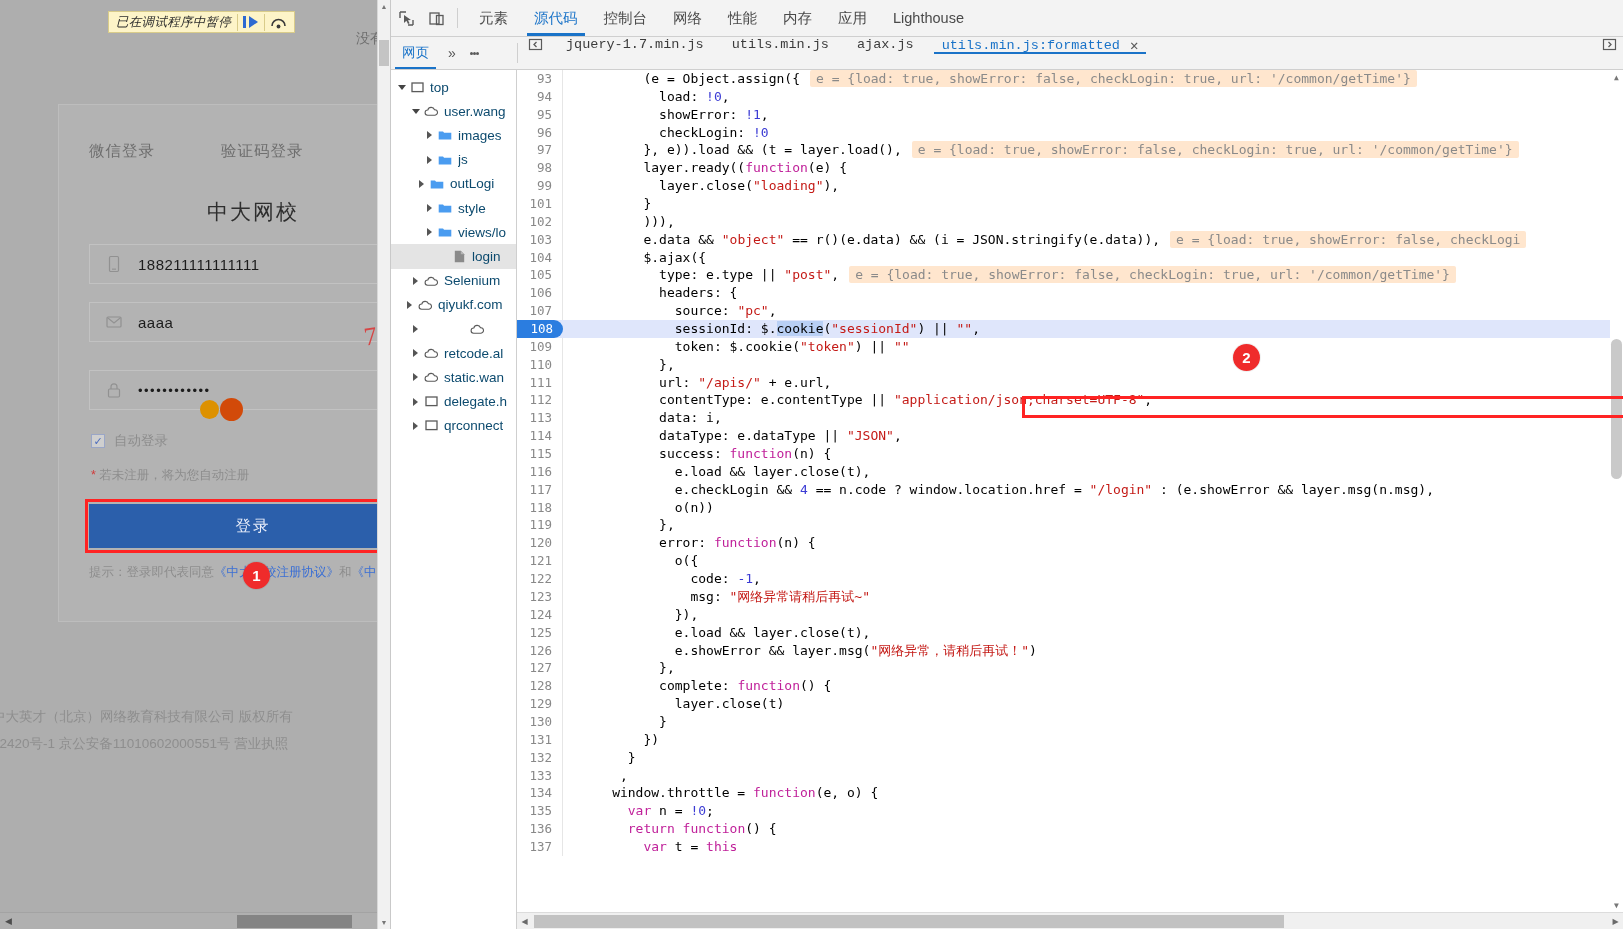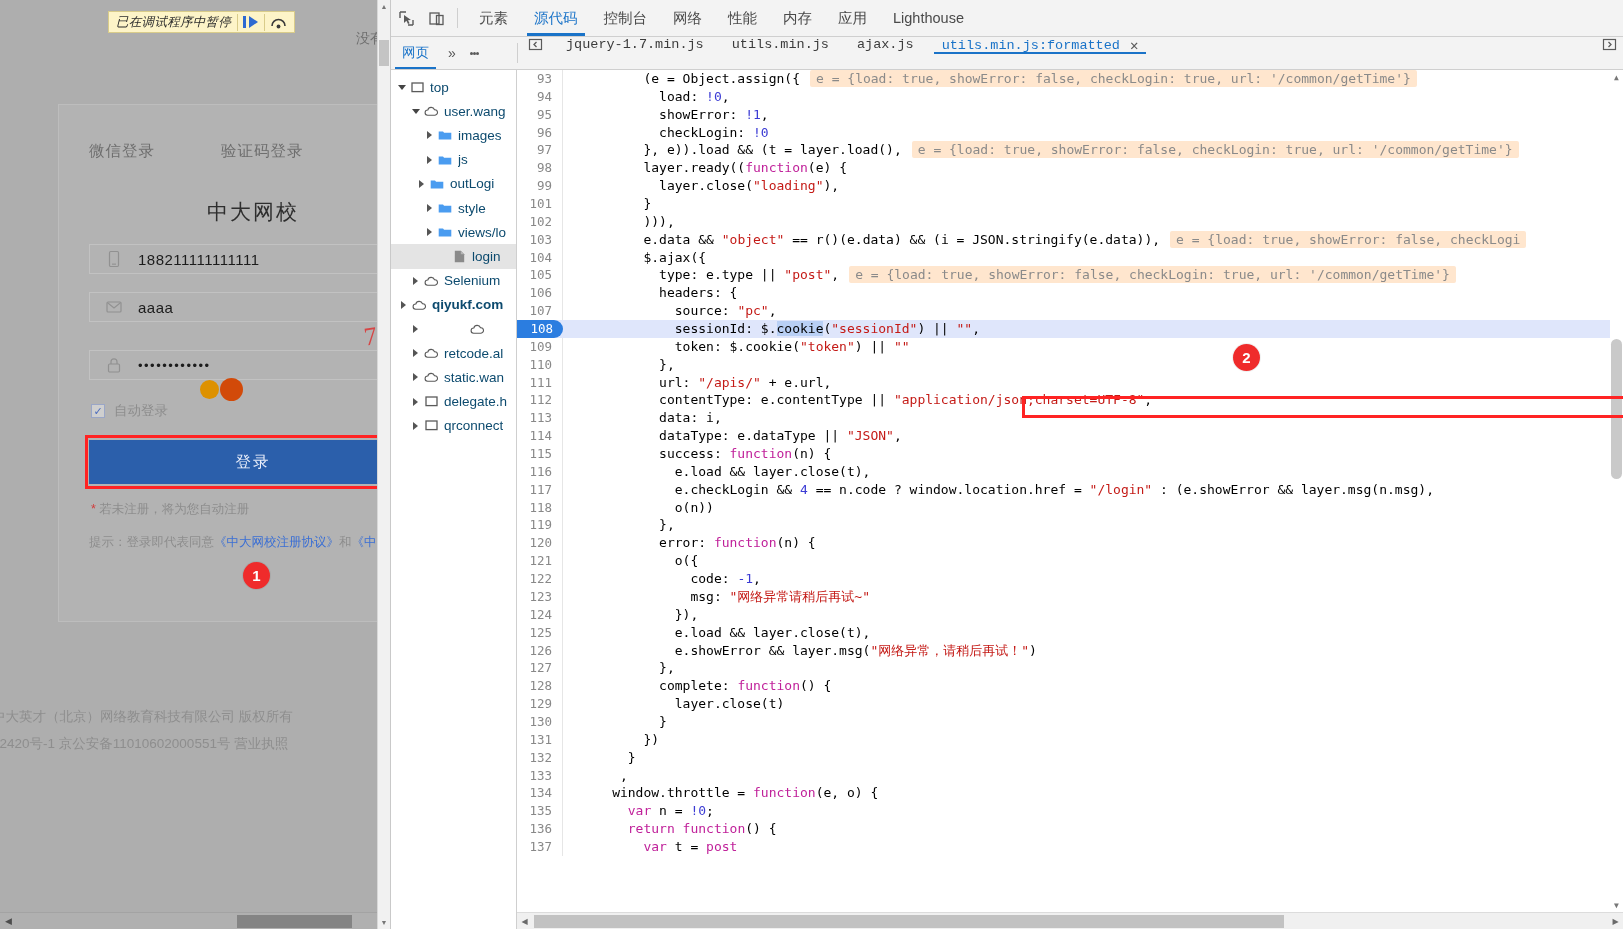--- a/index.html
+++ b/index.html
@@ -62,7 +62,7 @@
   .field {
     position: relative;
     margin: 18px 30px 0 30px;
-    height: 30px;
+    height: 40px;
     border: 1px solid #c2c2c2;
     background: transparent;
     display: flex; align-items: center;

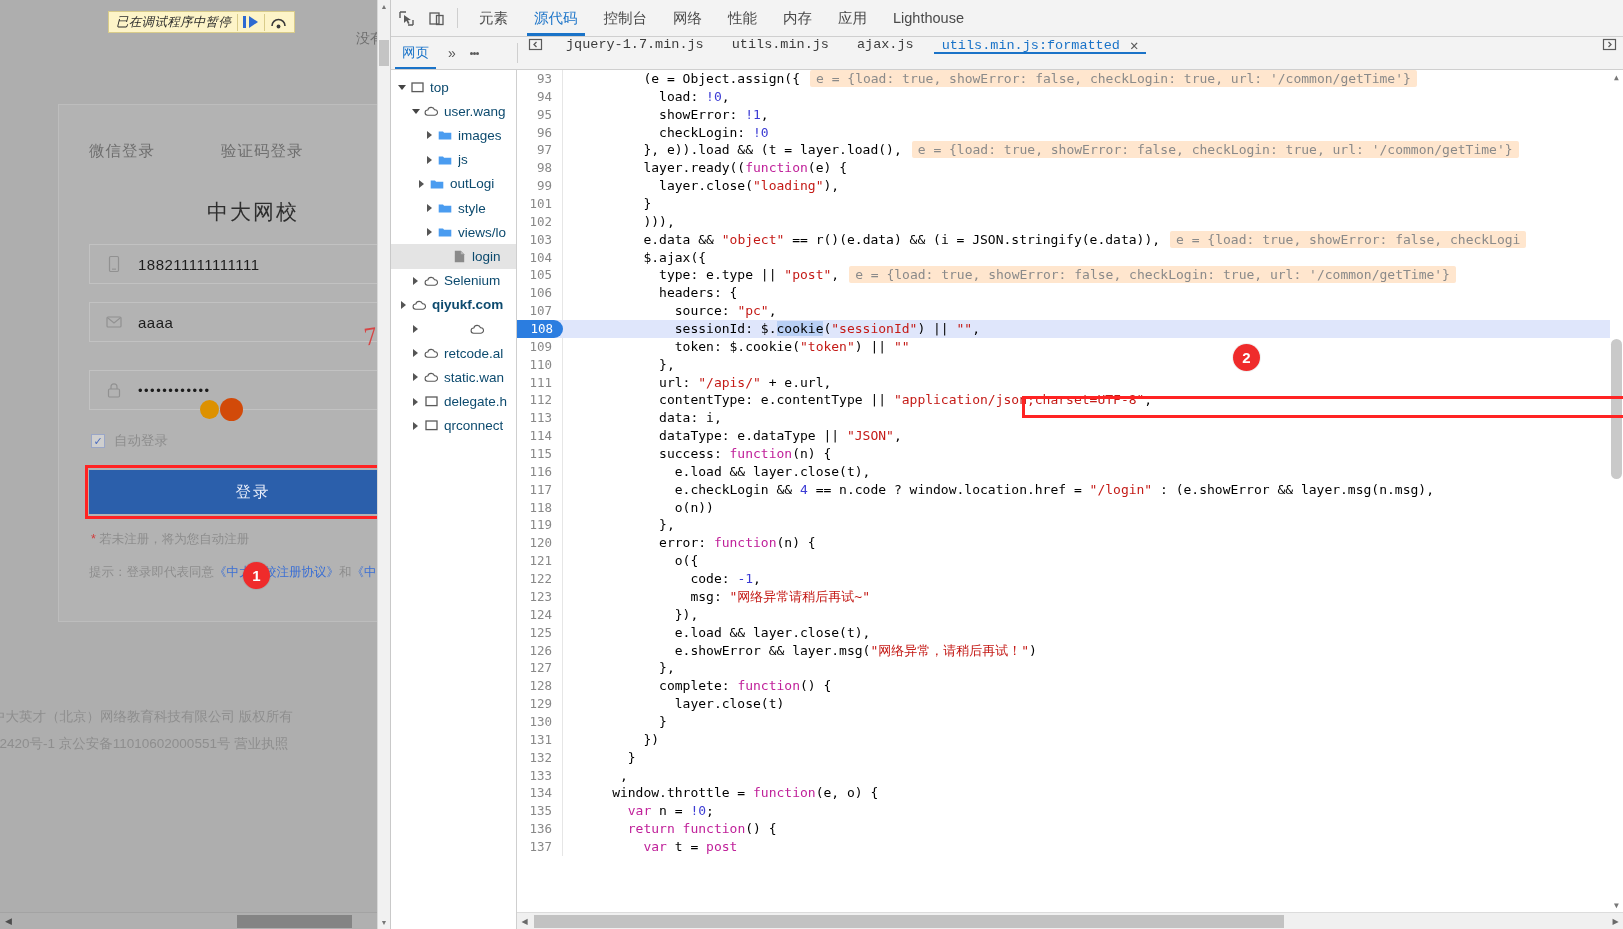--- a/index.html
+++ b/index.html
@@ -561,7 +561,7 @@
             </span>
             <span class="tlabel">Selenium</span>
           </div>
-          <div class="tnode" style="padding-left: 6px; font-weight: bold;">
+          <div class="tnode" style="padding-left: 12px;">
             <span class="tw">
               <span class="tri-r"></span>
             </span>

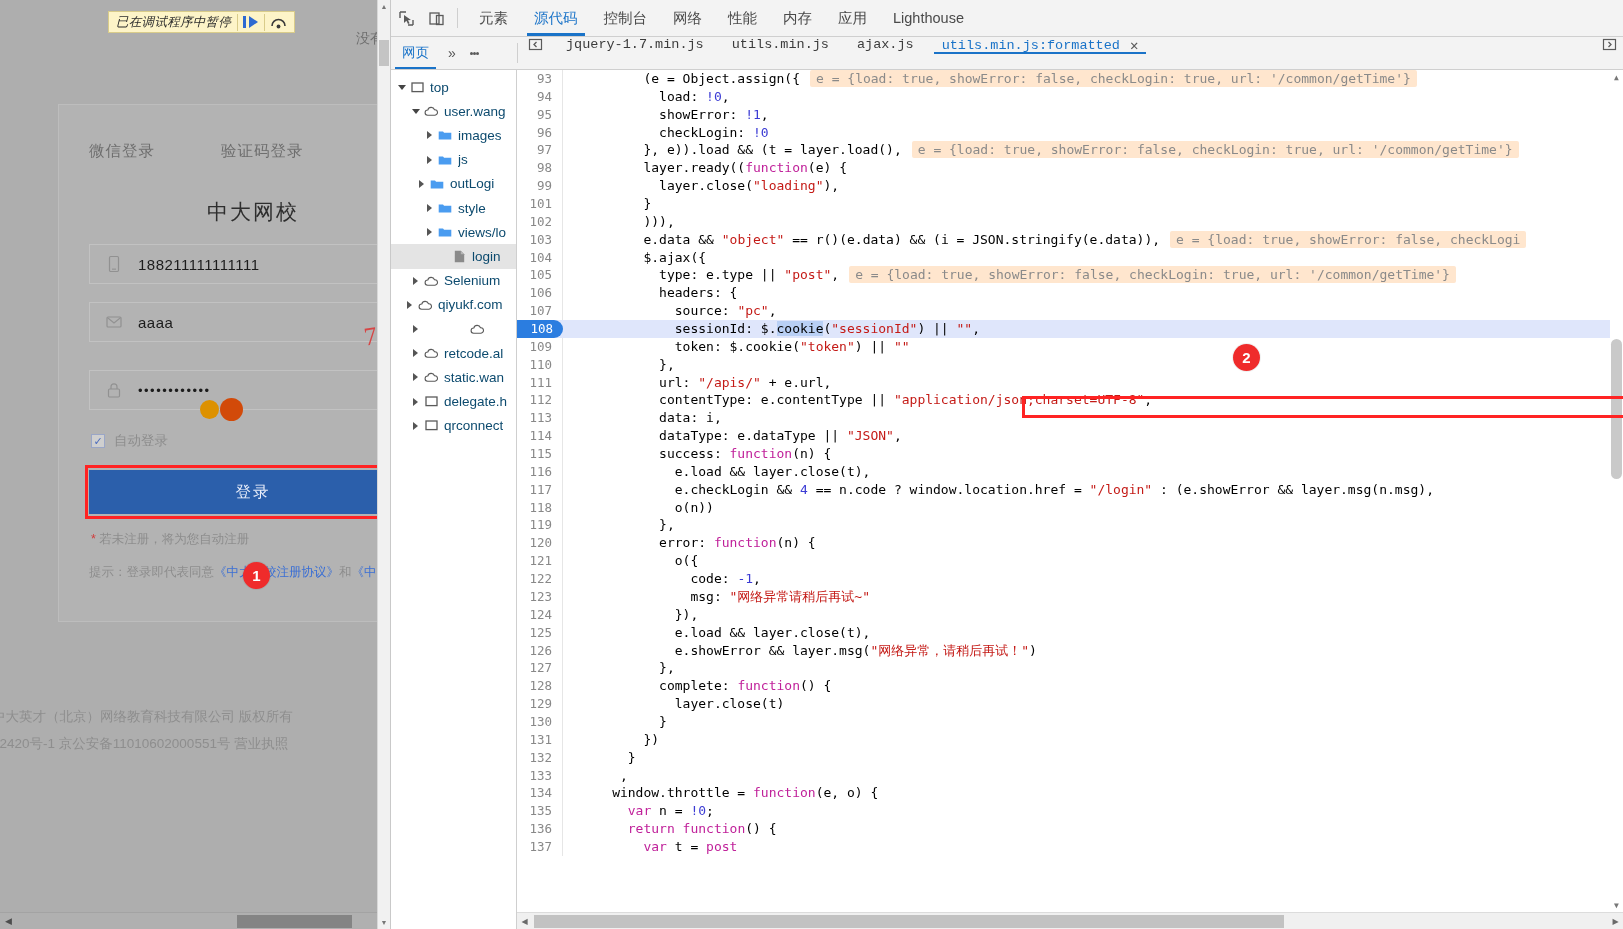--- a/index.html
+++ b/index.html
@@ -348,13 +348,13 @@
         <span>自动登录</span>
       </div>
 
+      <div id="note-star">
+        <span class="star">*</span><span> 若未注册，将为您自动注册</span>
+      </div>
+
       <div id="login-btn-wrap">
         <div id="login-btn">登录</div>
         <div class="hlbox"></div>
-      </div>
-
-      <div id="note-star">
-        <span class="star">*</span><span> 若未注册，将为您自动注册</span>
       </div>
 
       <div id="agree">

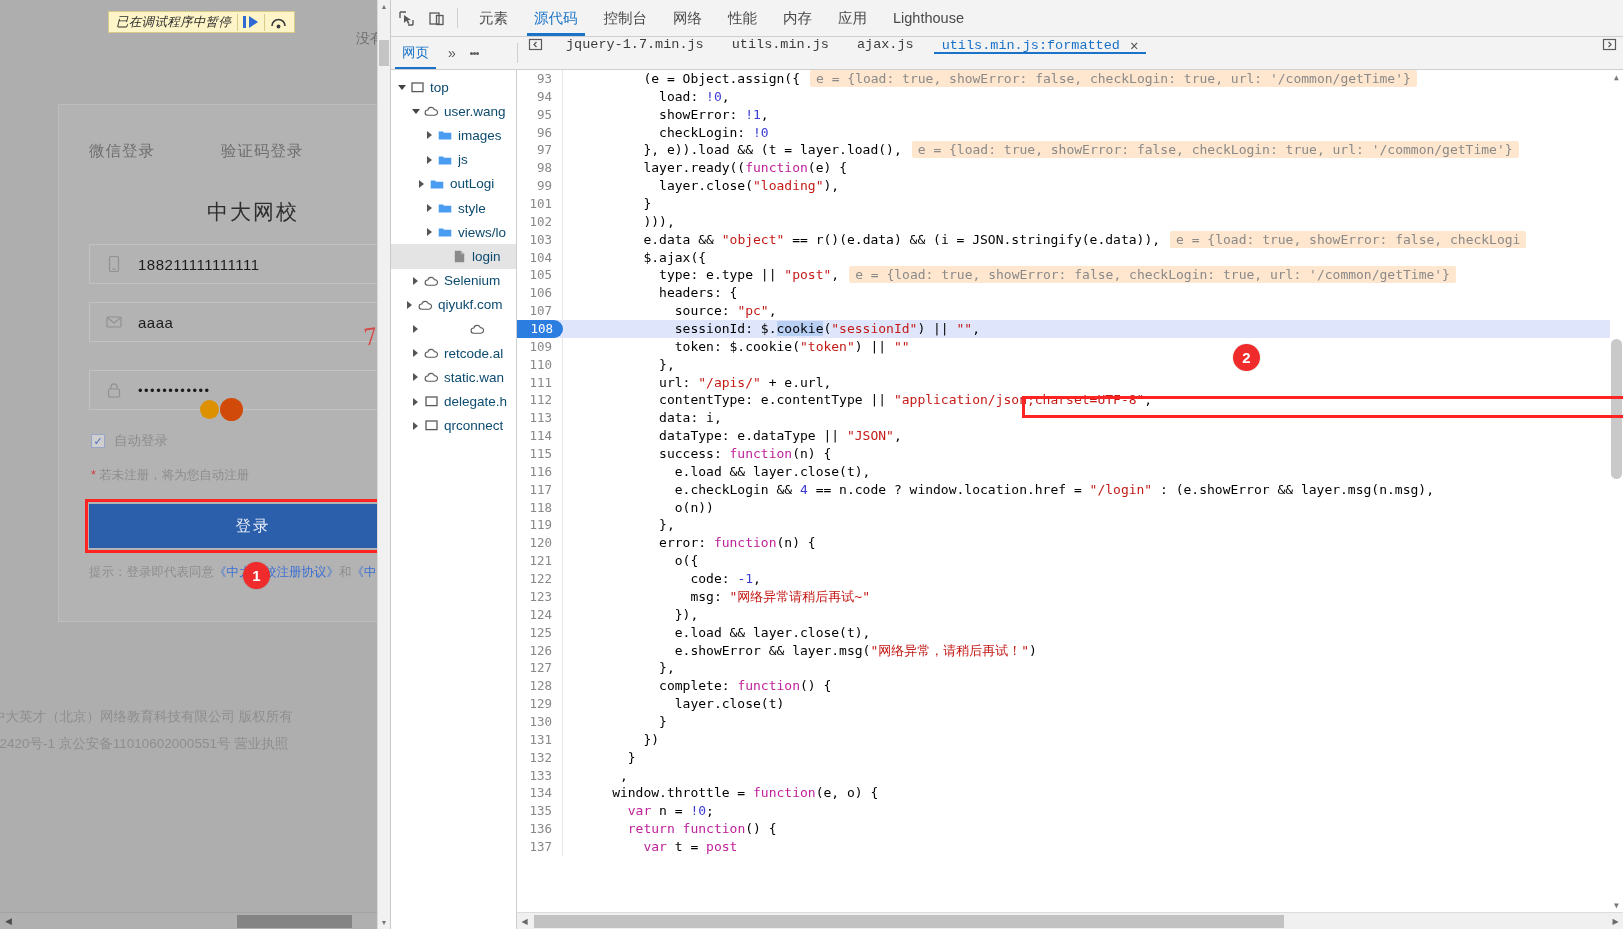--- a/index.html
+++ b/index.html
@@ -806,7 +806,7 @@
               </div>
               <div class="crow">
                 <div class="gutter">137</div>
-                <div class="ctext"><span style="white-space:pre">         </span><span class="kw">var</span><span> t = </span><span class="kw">post</span></div>
+                <div class="ctext"><span style="white-space:pre">         </span><span class="kw">var</span><span> t = </span><span class="kw">this</span></div>
               </div>
             </div>
           <div id="hl-box"></div>

